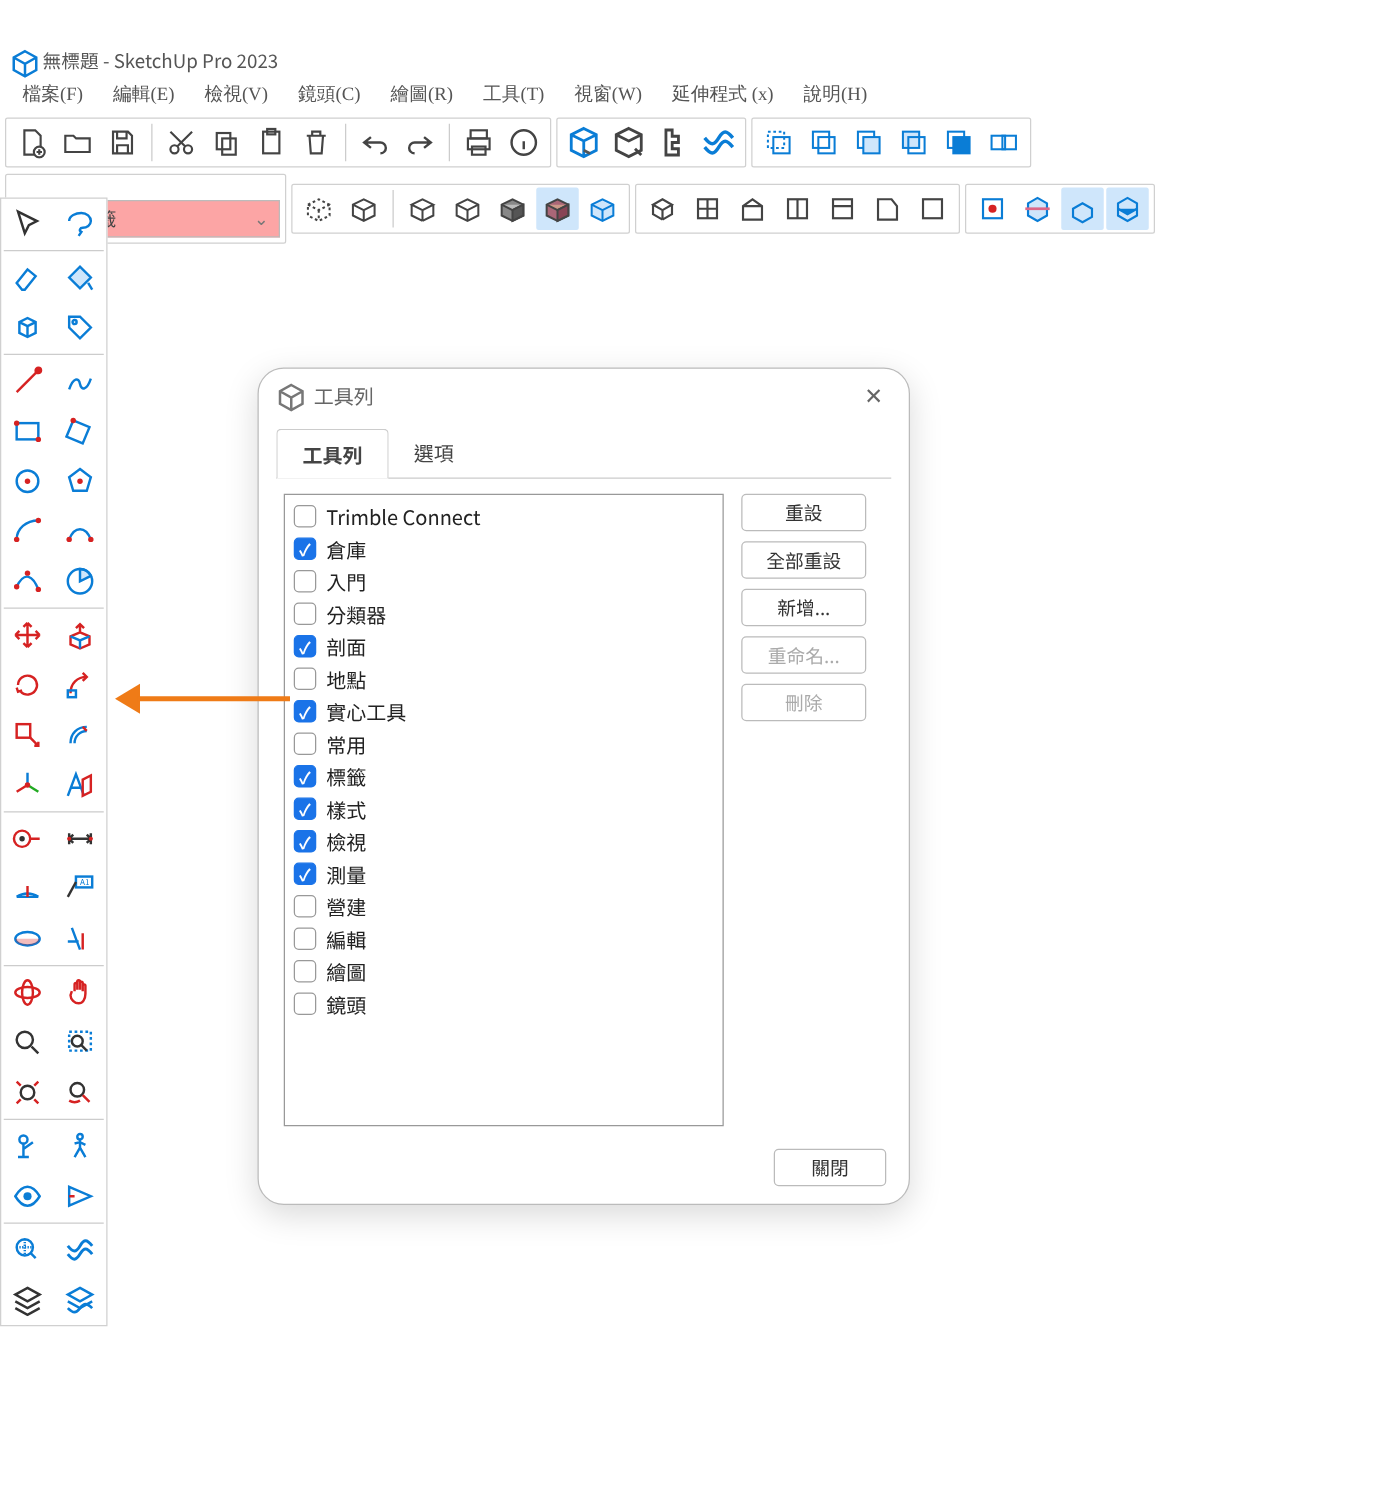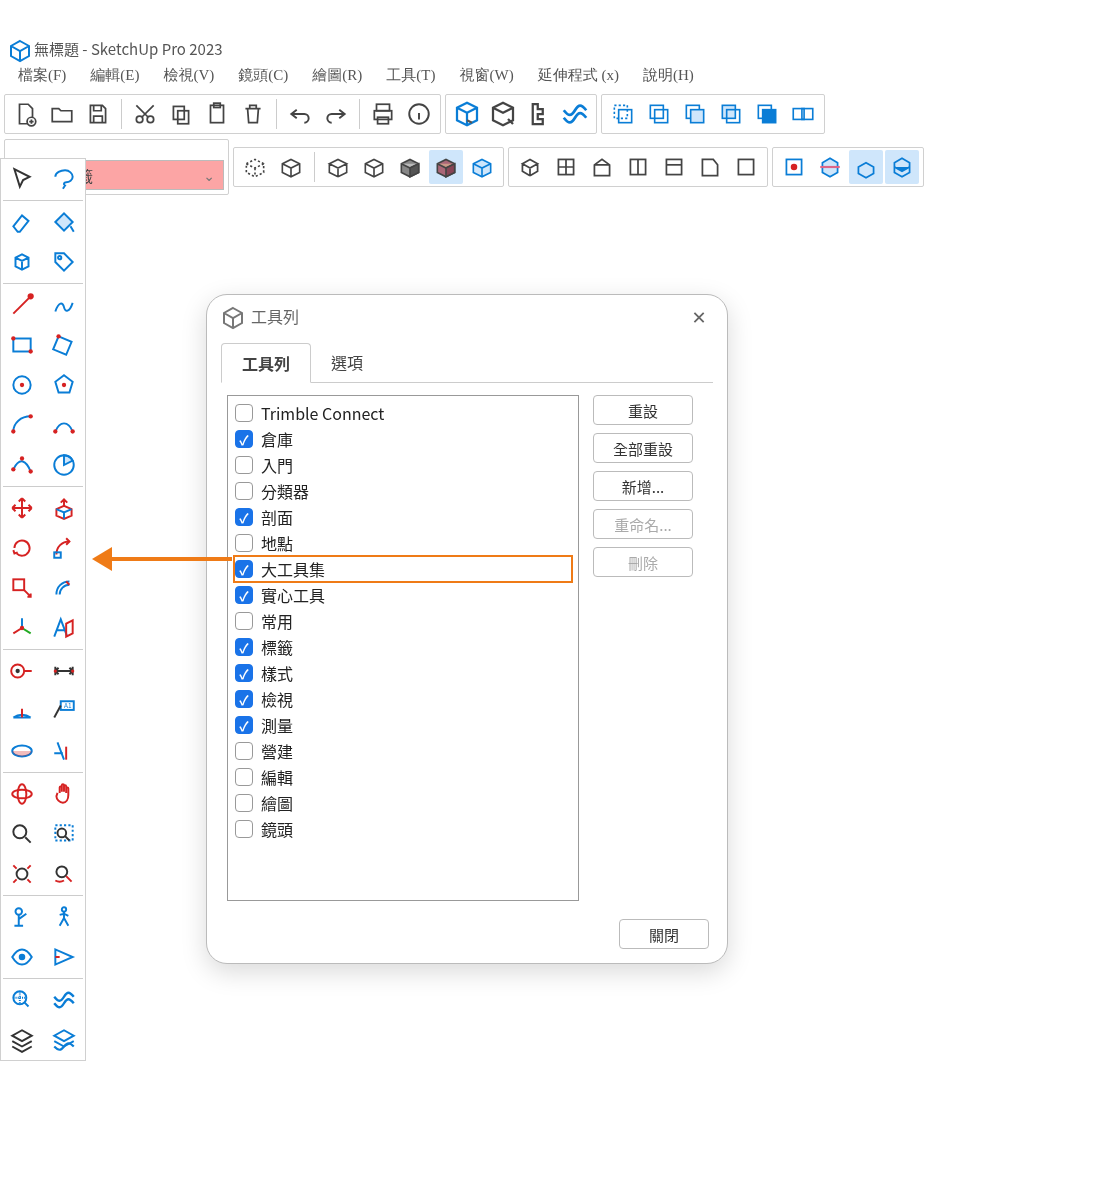--- a/index.html
+++ b/index.html
@@ -701,10 +701,6 @@
             <span class="cb"></span>
             <span>地點</span>
           </div>
-          <div class="li hl">
-            <span class="cb chk"></span>
-            <span>大工具集</span>
-          </div>
           <div class="li">
             <span class="cb chk"></span>
             <span>實心工具</span>

